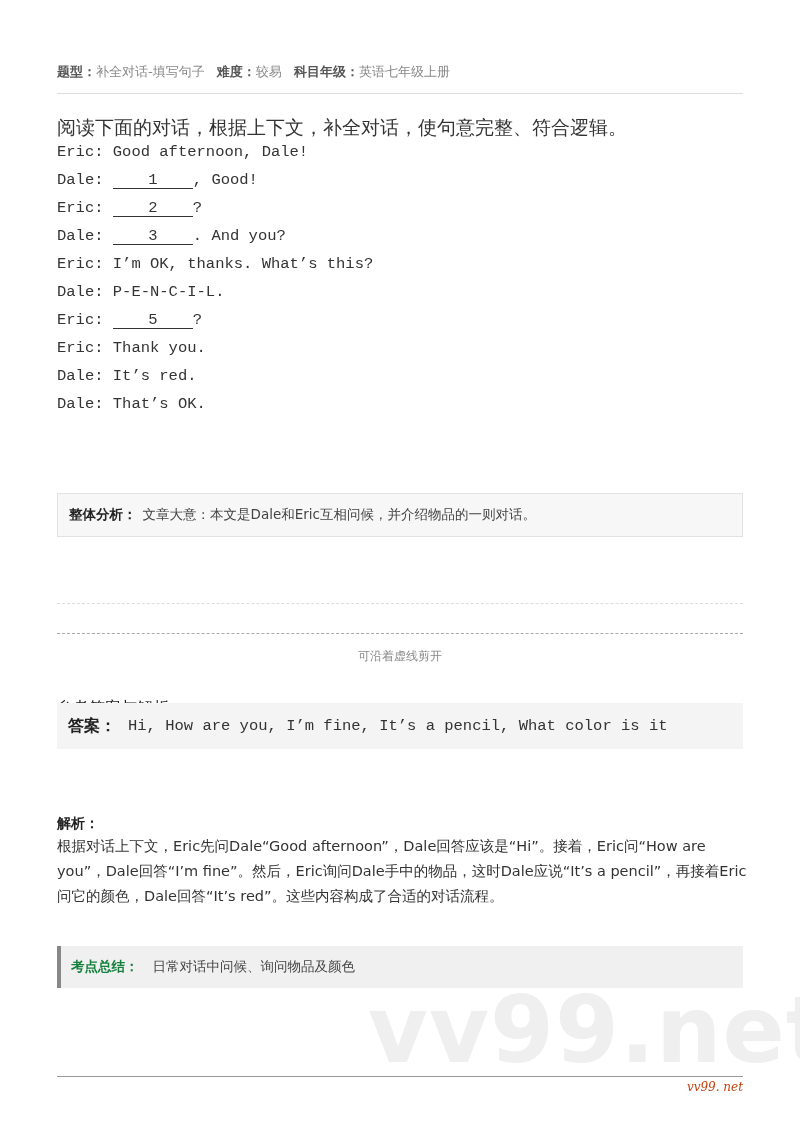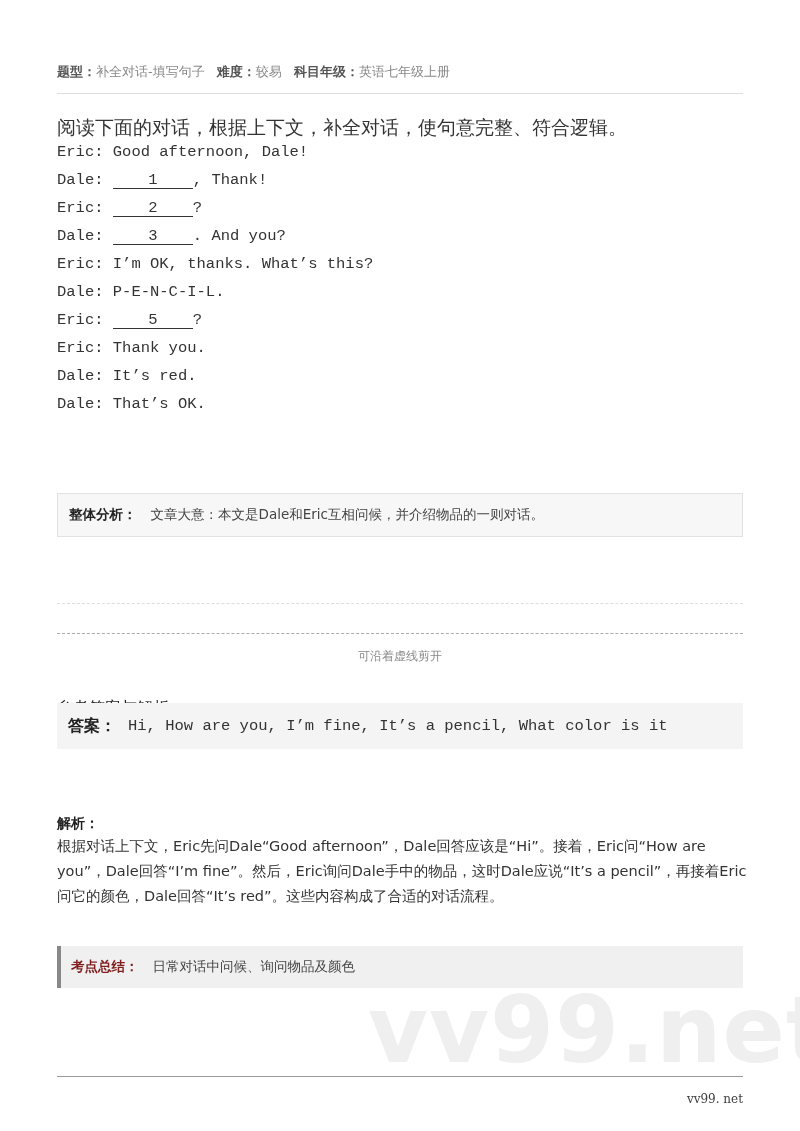--- a/index.html
+++ b/index.html
@@ -144,7 +144,7 @@
 
   <div class="dialogue" id="dialogue">
       <div class="line"><span>Eric: </span><span>Good afternoon, Dale!</span><span></span></div>
-      <div class="line"><span>Dale: </span><span></span><span class="blank">1</span><span>, Thank!</span></div>
+      <div class="line"><span>Dale: </span><span></span><span class="blank">1</span><span>, Good!</span></div>
       <div class="line"><span>Eric: </span><span></span><span class="blank">2</span><span>?</span></div>
       <div class="line"><span>Dale: </span><span></span><span class="blank">3</span><span>. And you?</span></div>
       <div class="line"><span>Eric: </span><span>I’m OK, thanks. What’s this?</span><span></span></div>

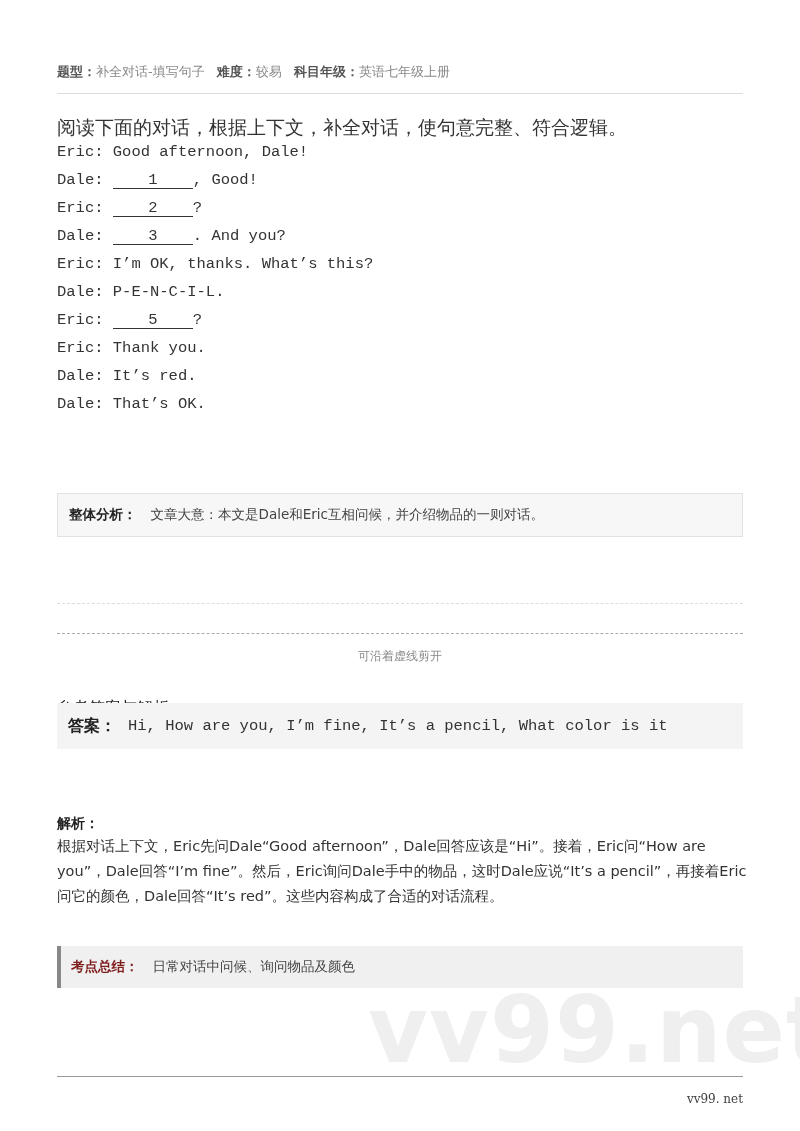--- a/index.html
+++ b/index.html
@@ -50,7 +50,7 @@
     display: flex; align-items: center; padding-left: 11px;
     font-size: 13.5px; font-family: "DejaVu Sans", sans-serif; color: #444;
   }
-  .analysis-box .lbl { font-weight: bold; color: #222; margin-right: 14px; }
+  .analysis-box .lbl { font-weight: bold; color: #222; margin-right: 6px; }
 
   
   .dash1 {

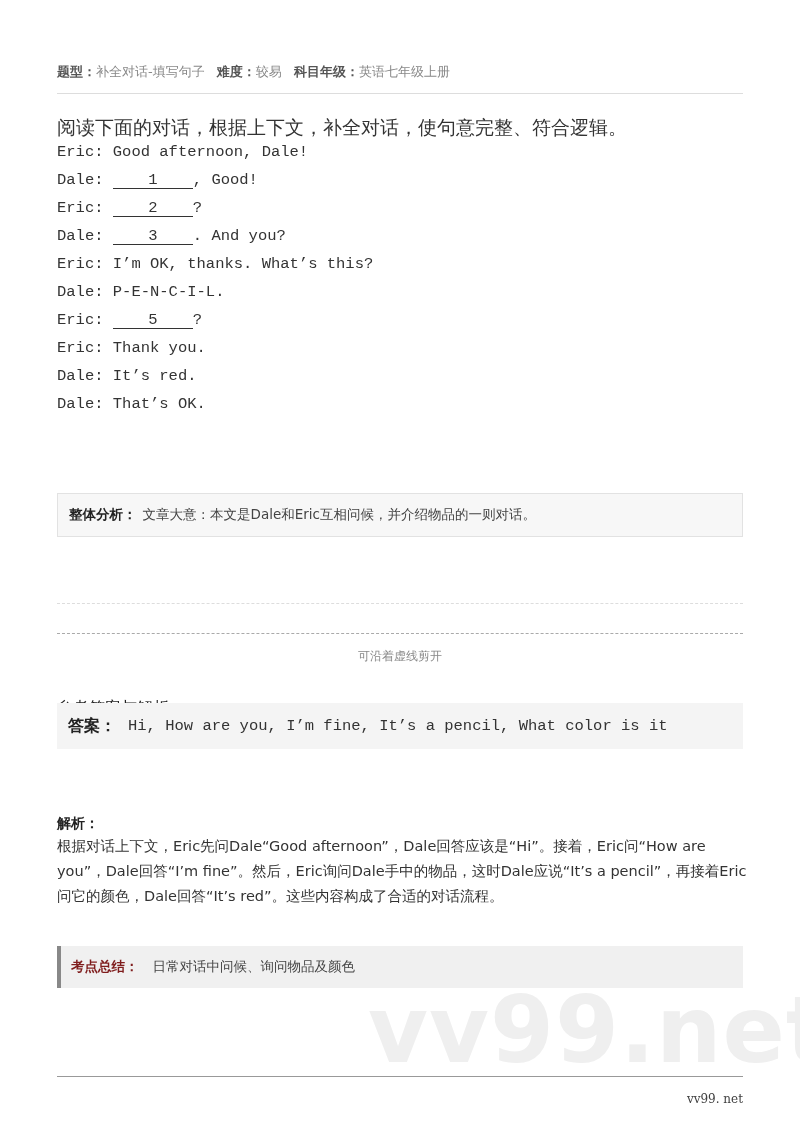--- a/index.html
+++ b/index.html
@@ -107,7 +107,7 @@
     display: flex; align-items: center; padding-left: 10px;
     font-size: 13.5px; font-family: "DejaVu Sans", sans-serif; color: #444;
   }
-  .summary-box .lbl { font-weight: bold; color: #7f1d1d; margin-right: 14px; }
+  .summary-box .lbl { font-weight: bold; color: #15803d; margin-right: 14px; }
 
   .watermark {
     position: absolute; top: 985px; left: 368px;

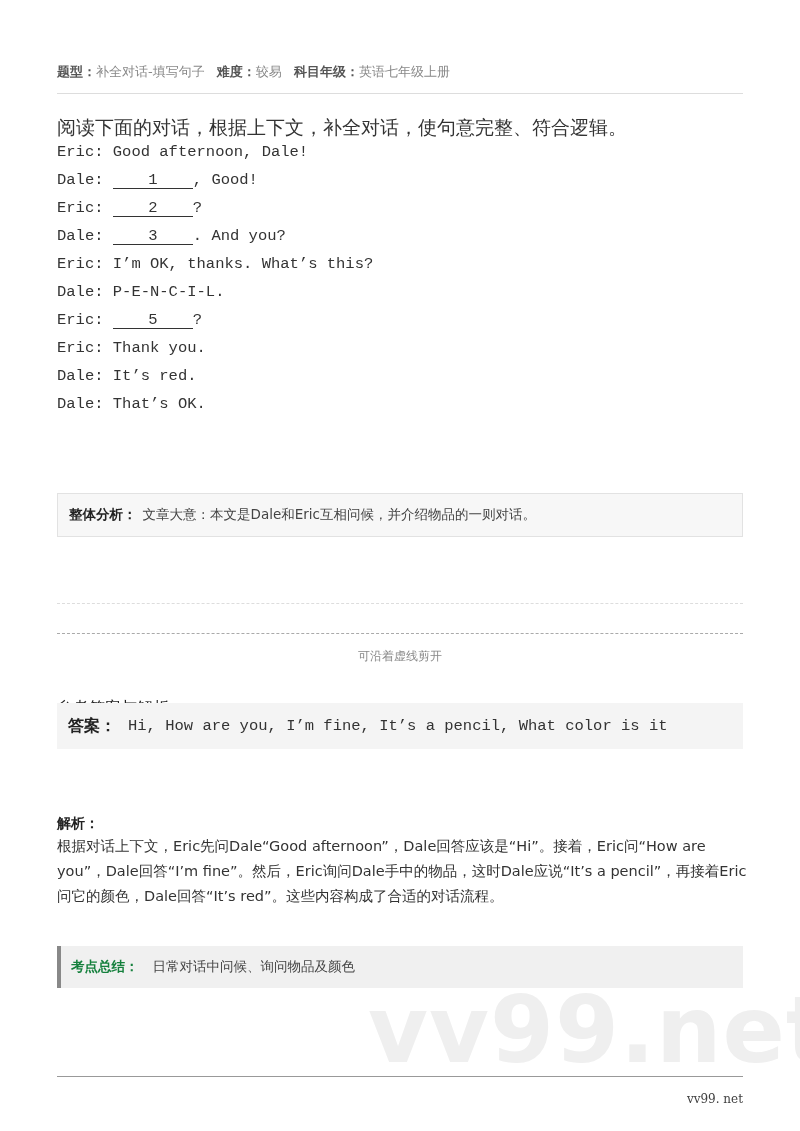--- a/index.html
+++ b/index.html
@@ -122,8 +122,8 @@
   }
   .footer-site {
     position: absolute; top: 1080px; right: 0;
-    font-family: "DejaVu Serif", serif; 
-    font-size: 12px; color: #404040; margin-top: 12px;
+    font-family: "DejaVu Serif", serif; font-style: italic;
+    font-size: 12px; color: #c2410c;
   }
 </style>
 </head>

